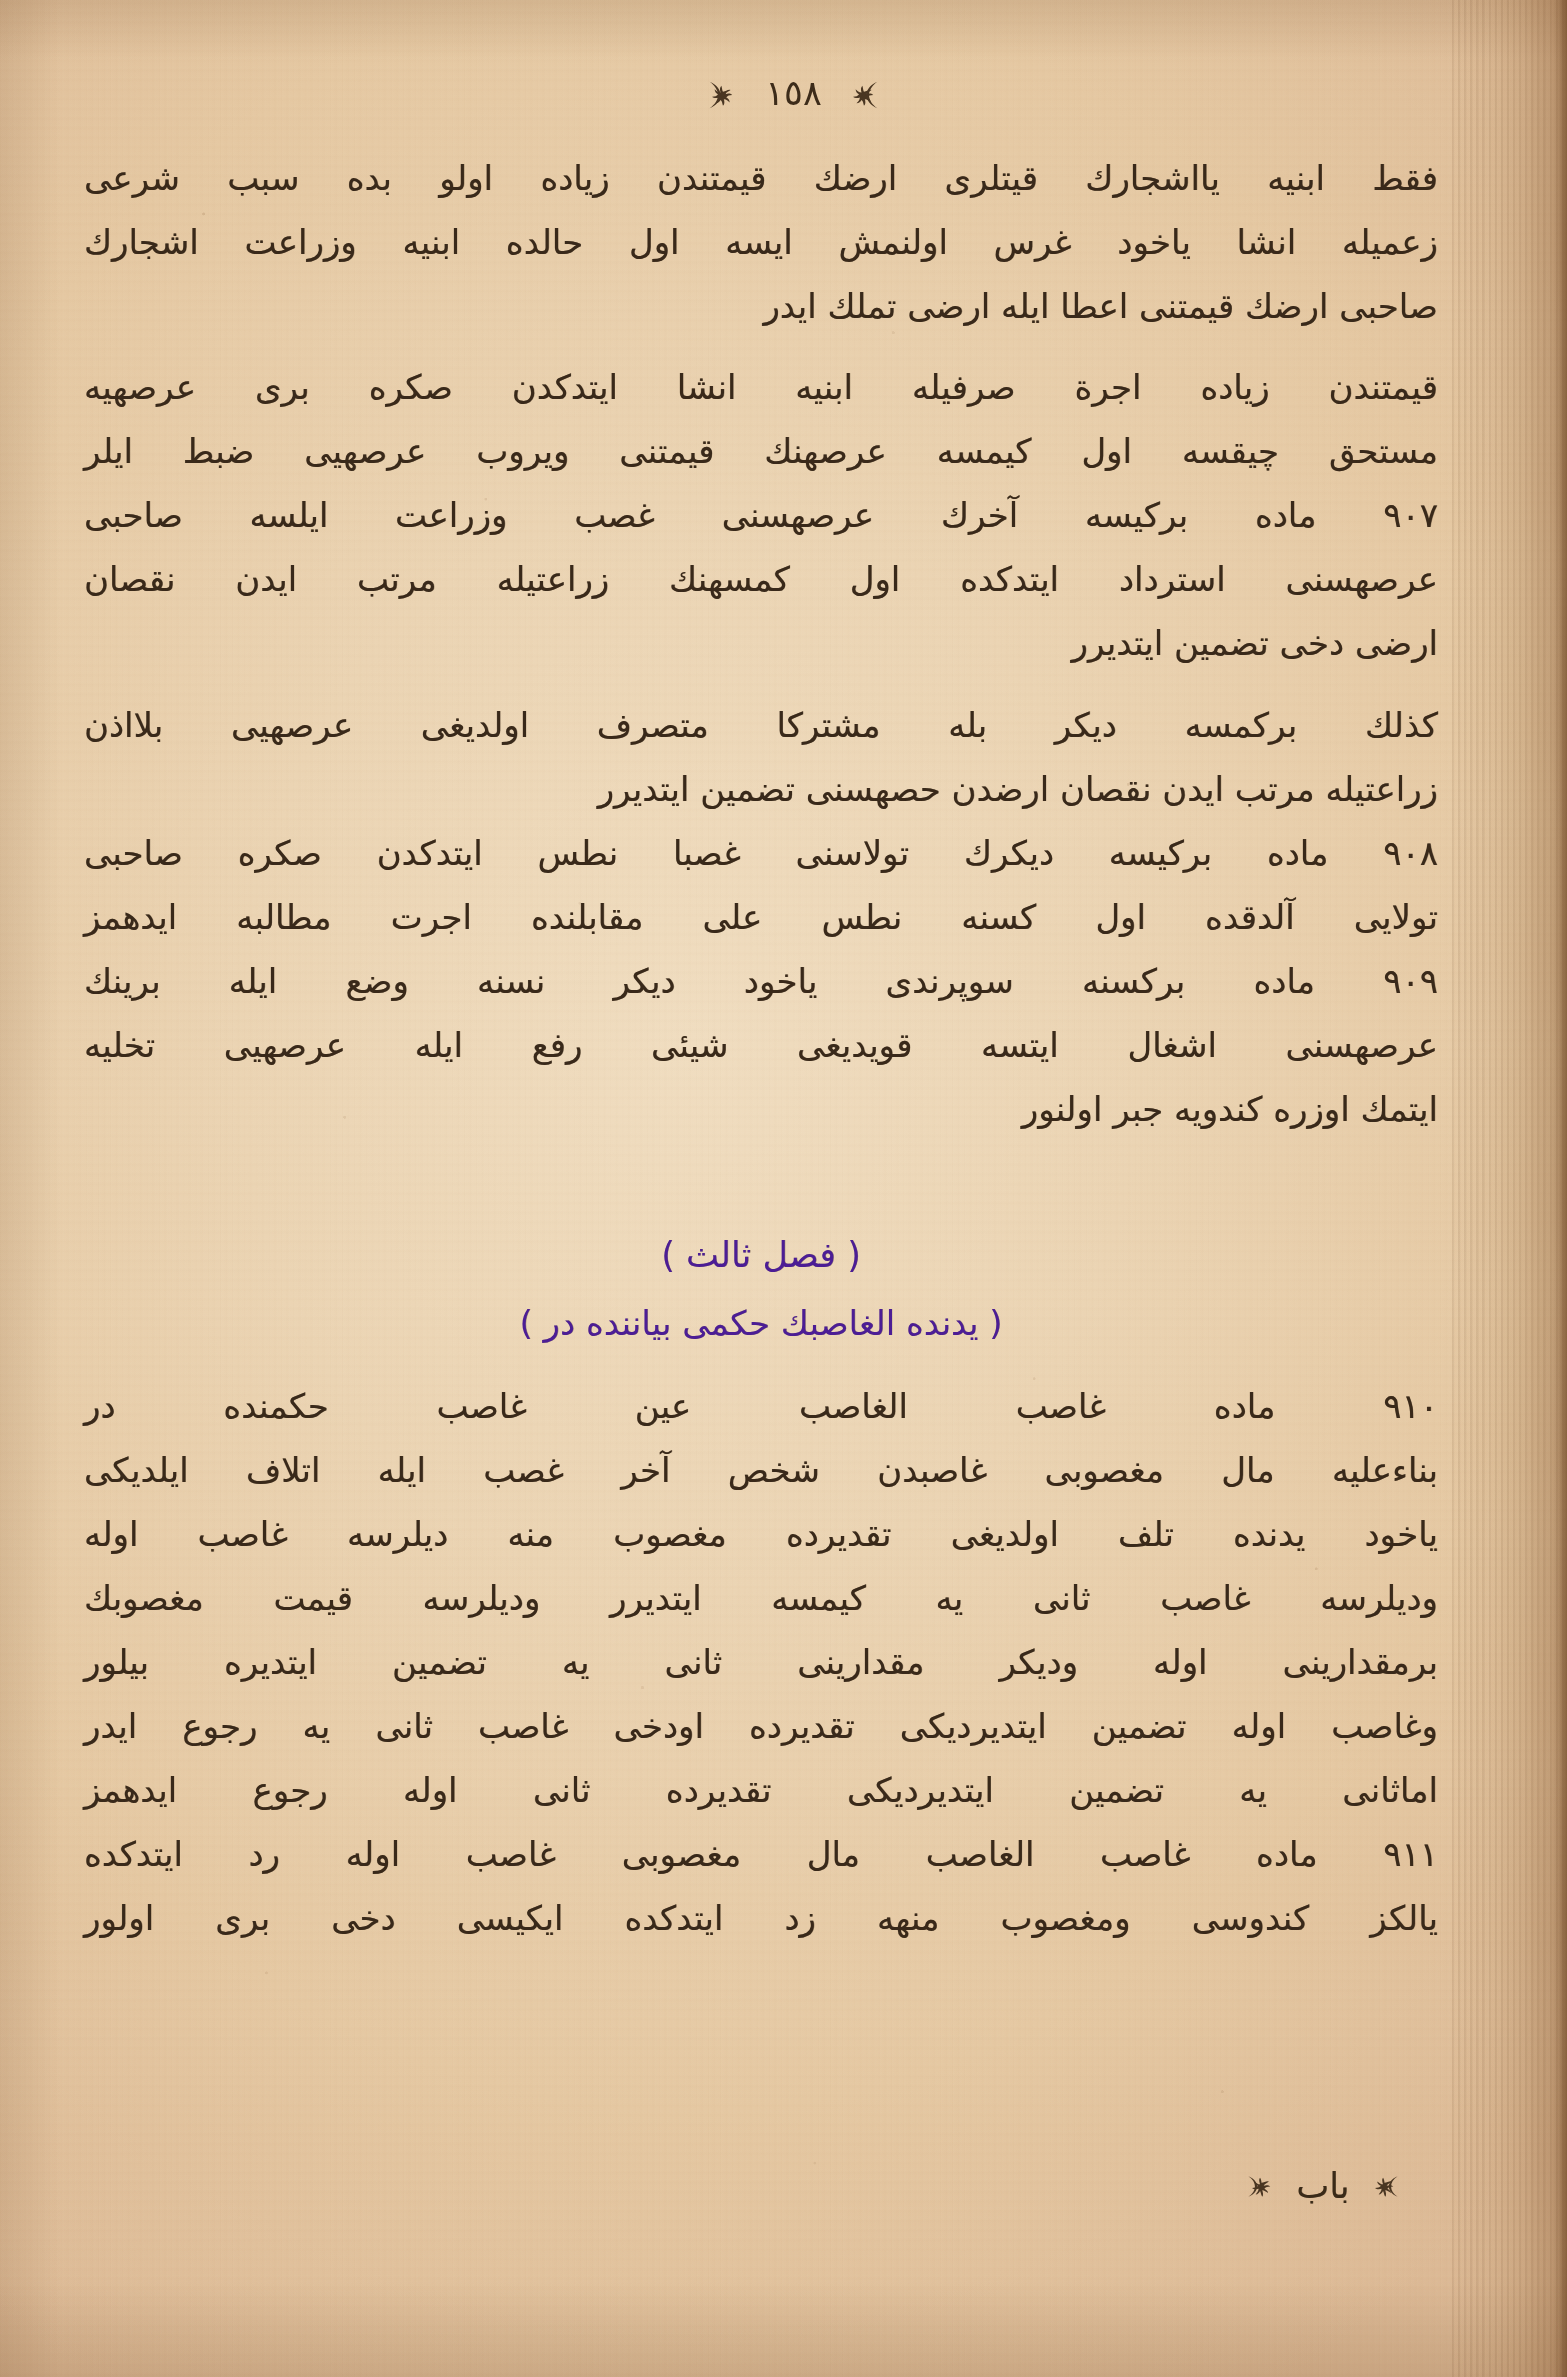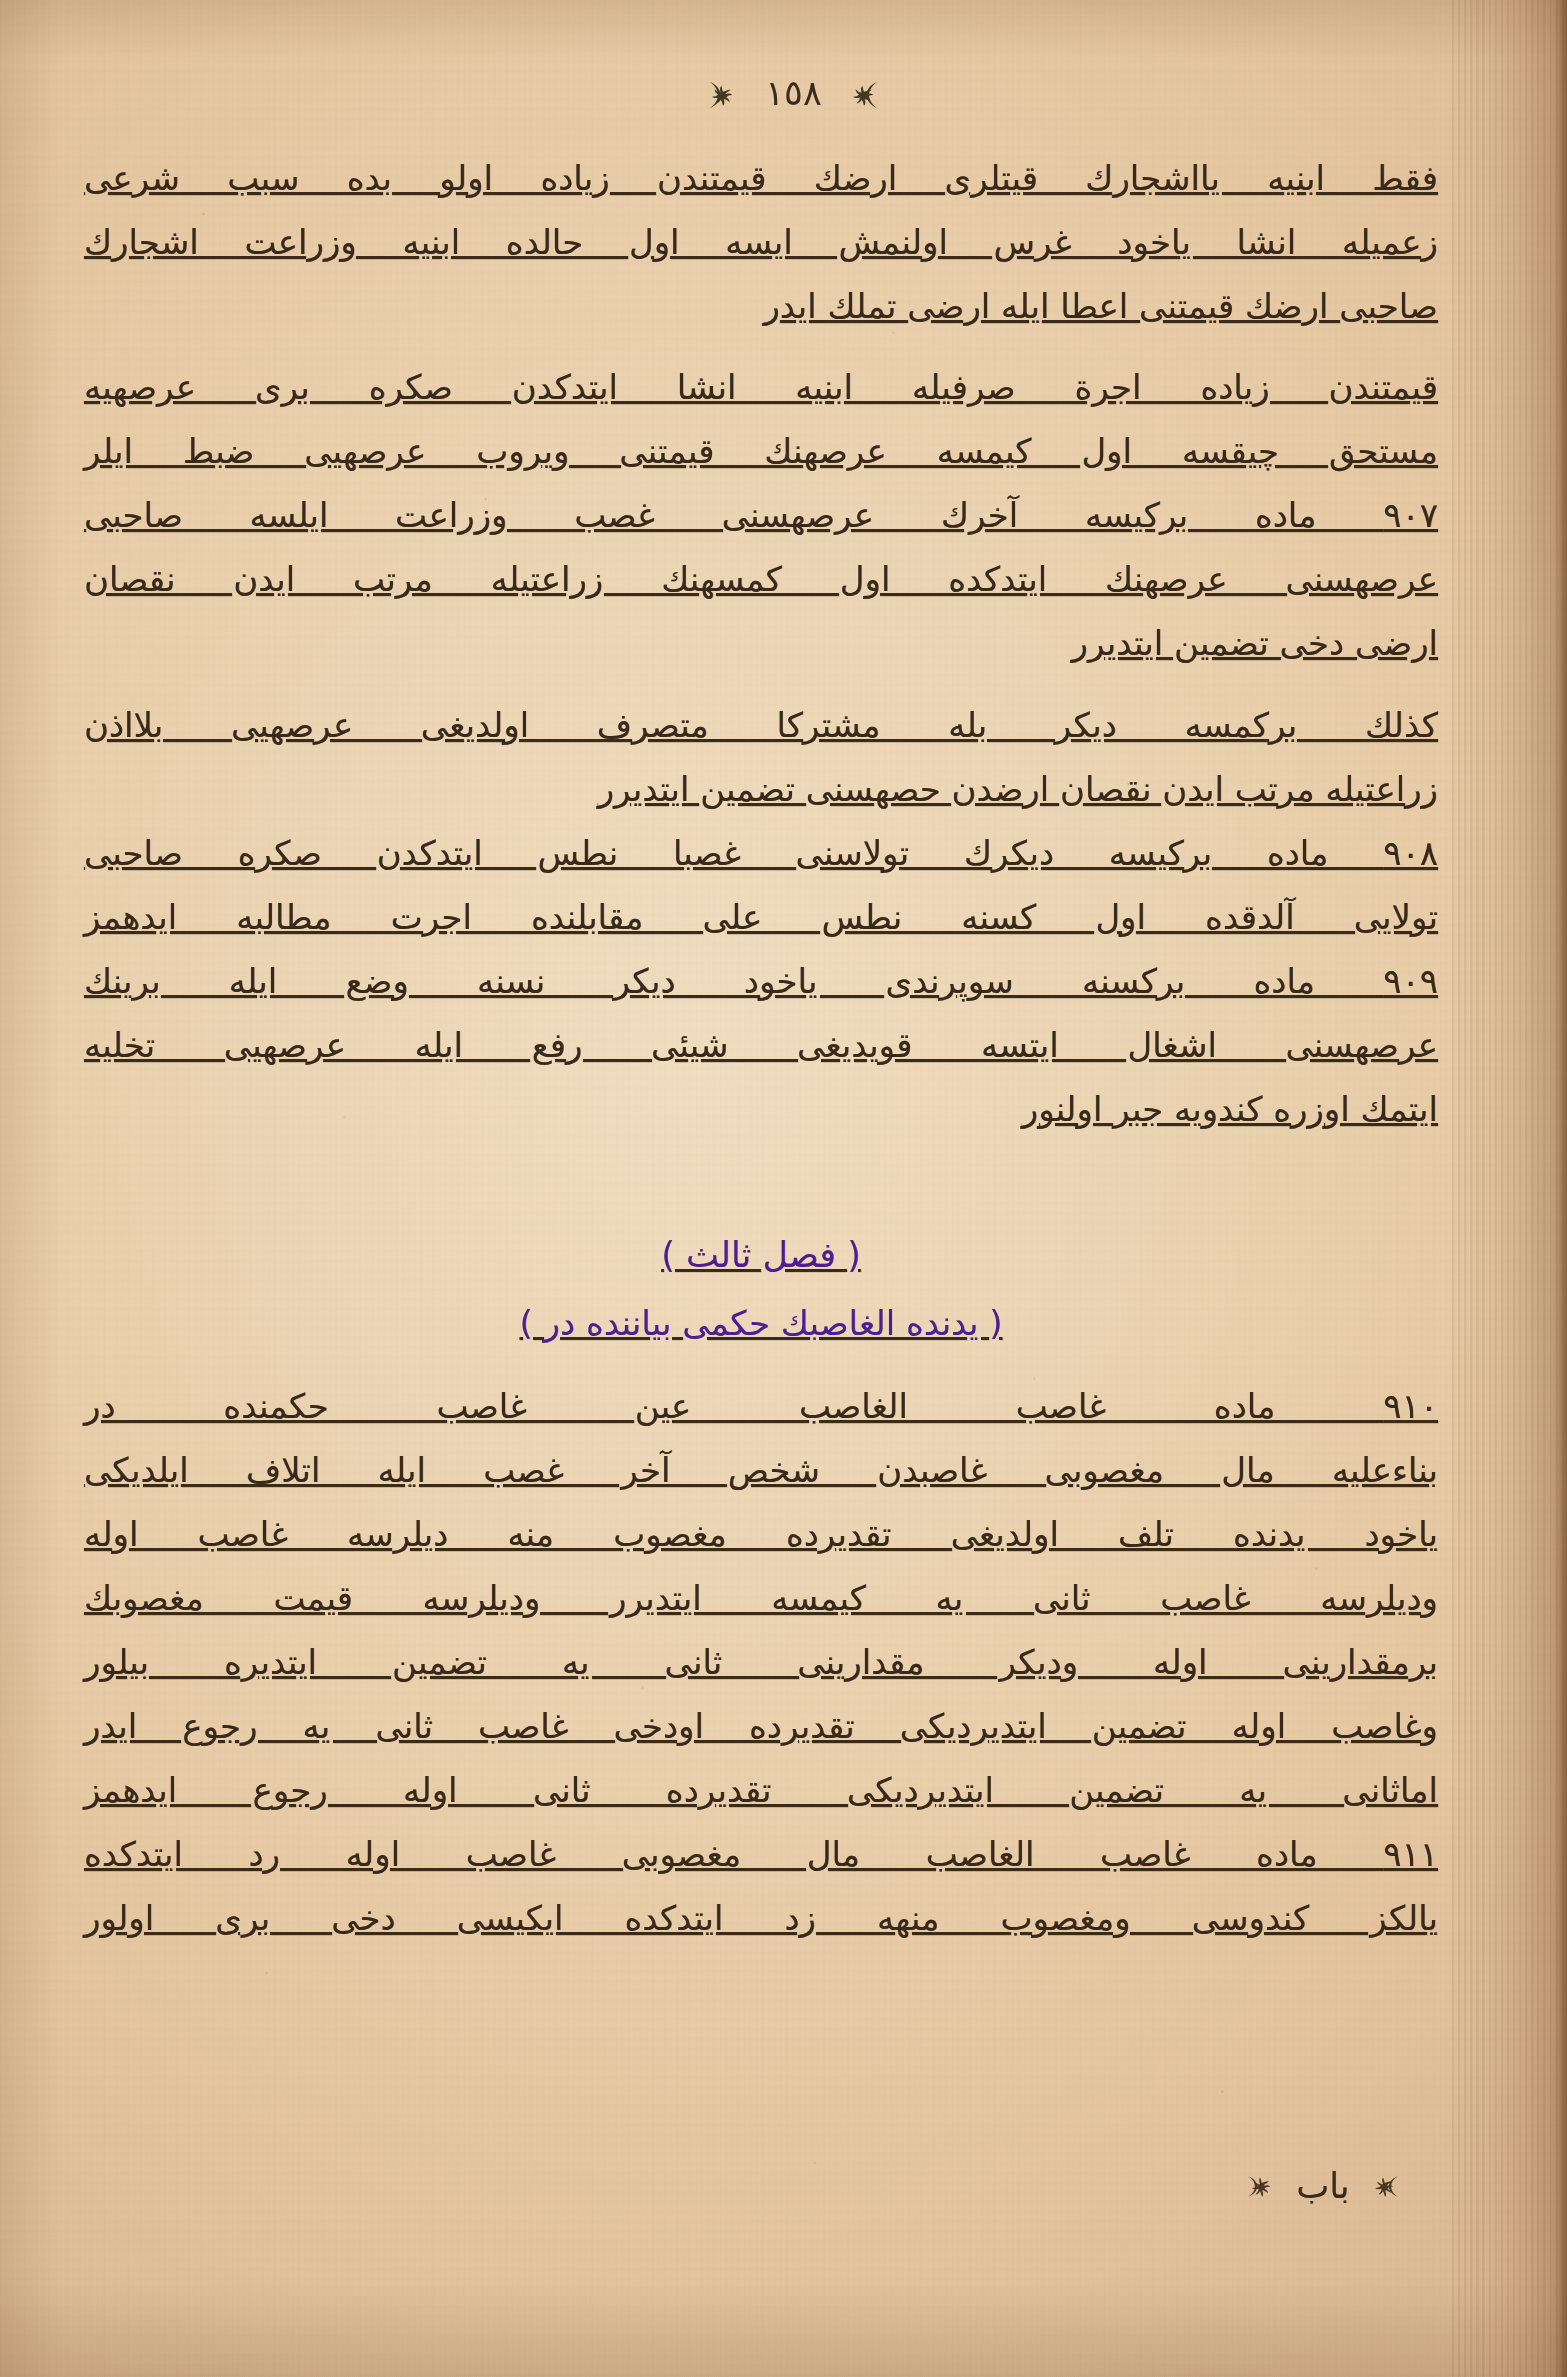--- a/index.html
+++ b/index.html
@@ -178,7 +178,6 @@
     top: 146px;
     right: 129px;
     left: 84px;
-    text-decoration: underline;
   }
 
   .para { margin: 0 0 0 0; }

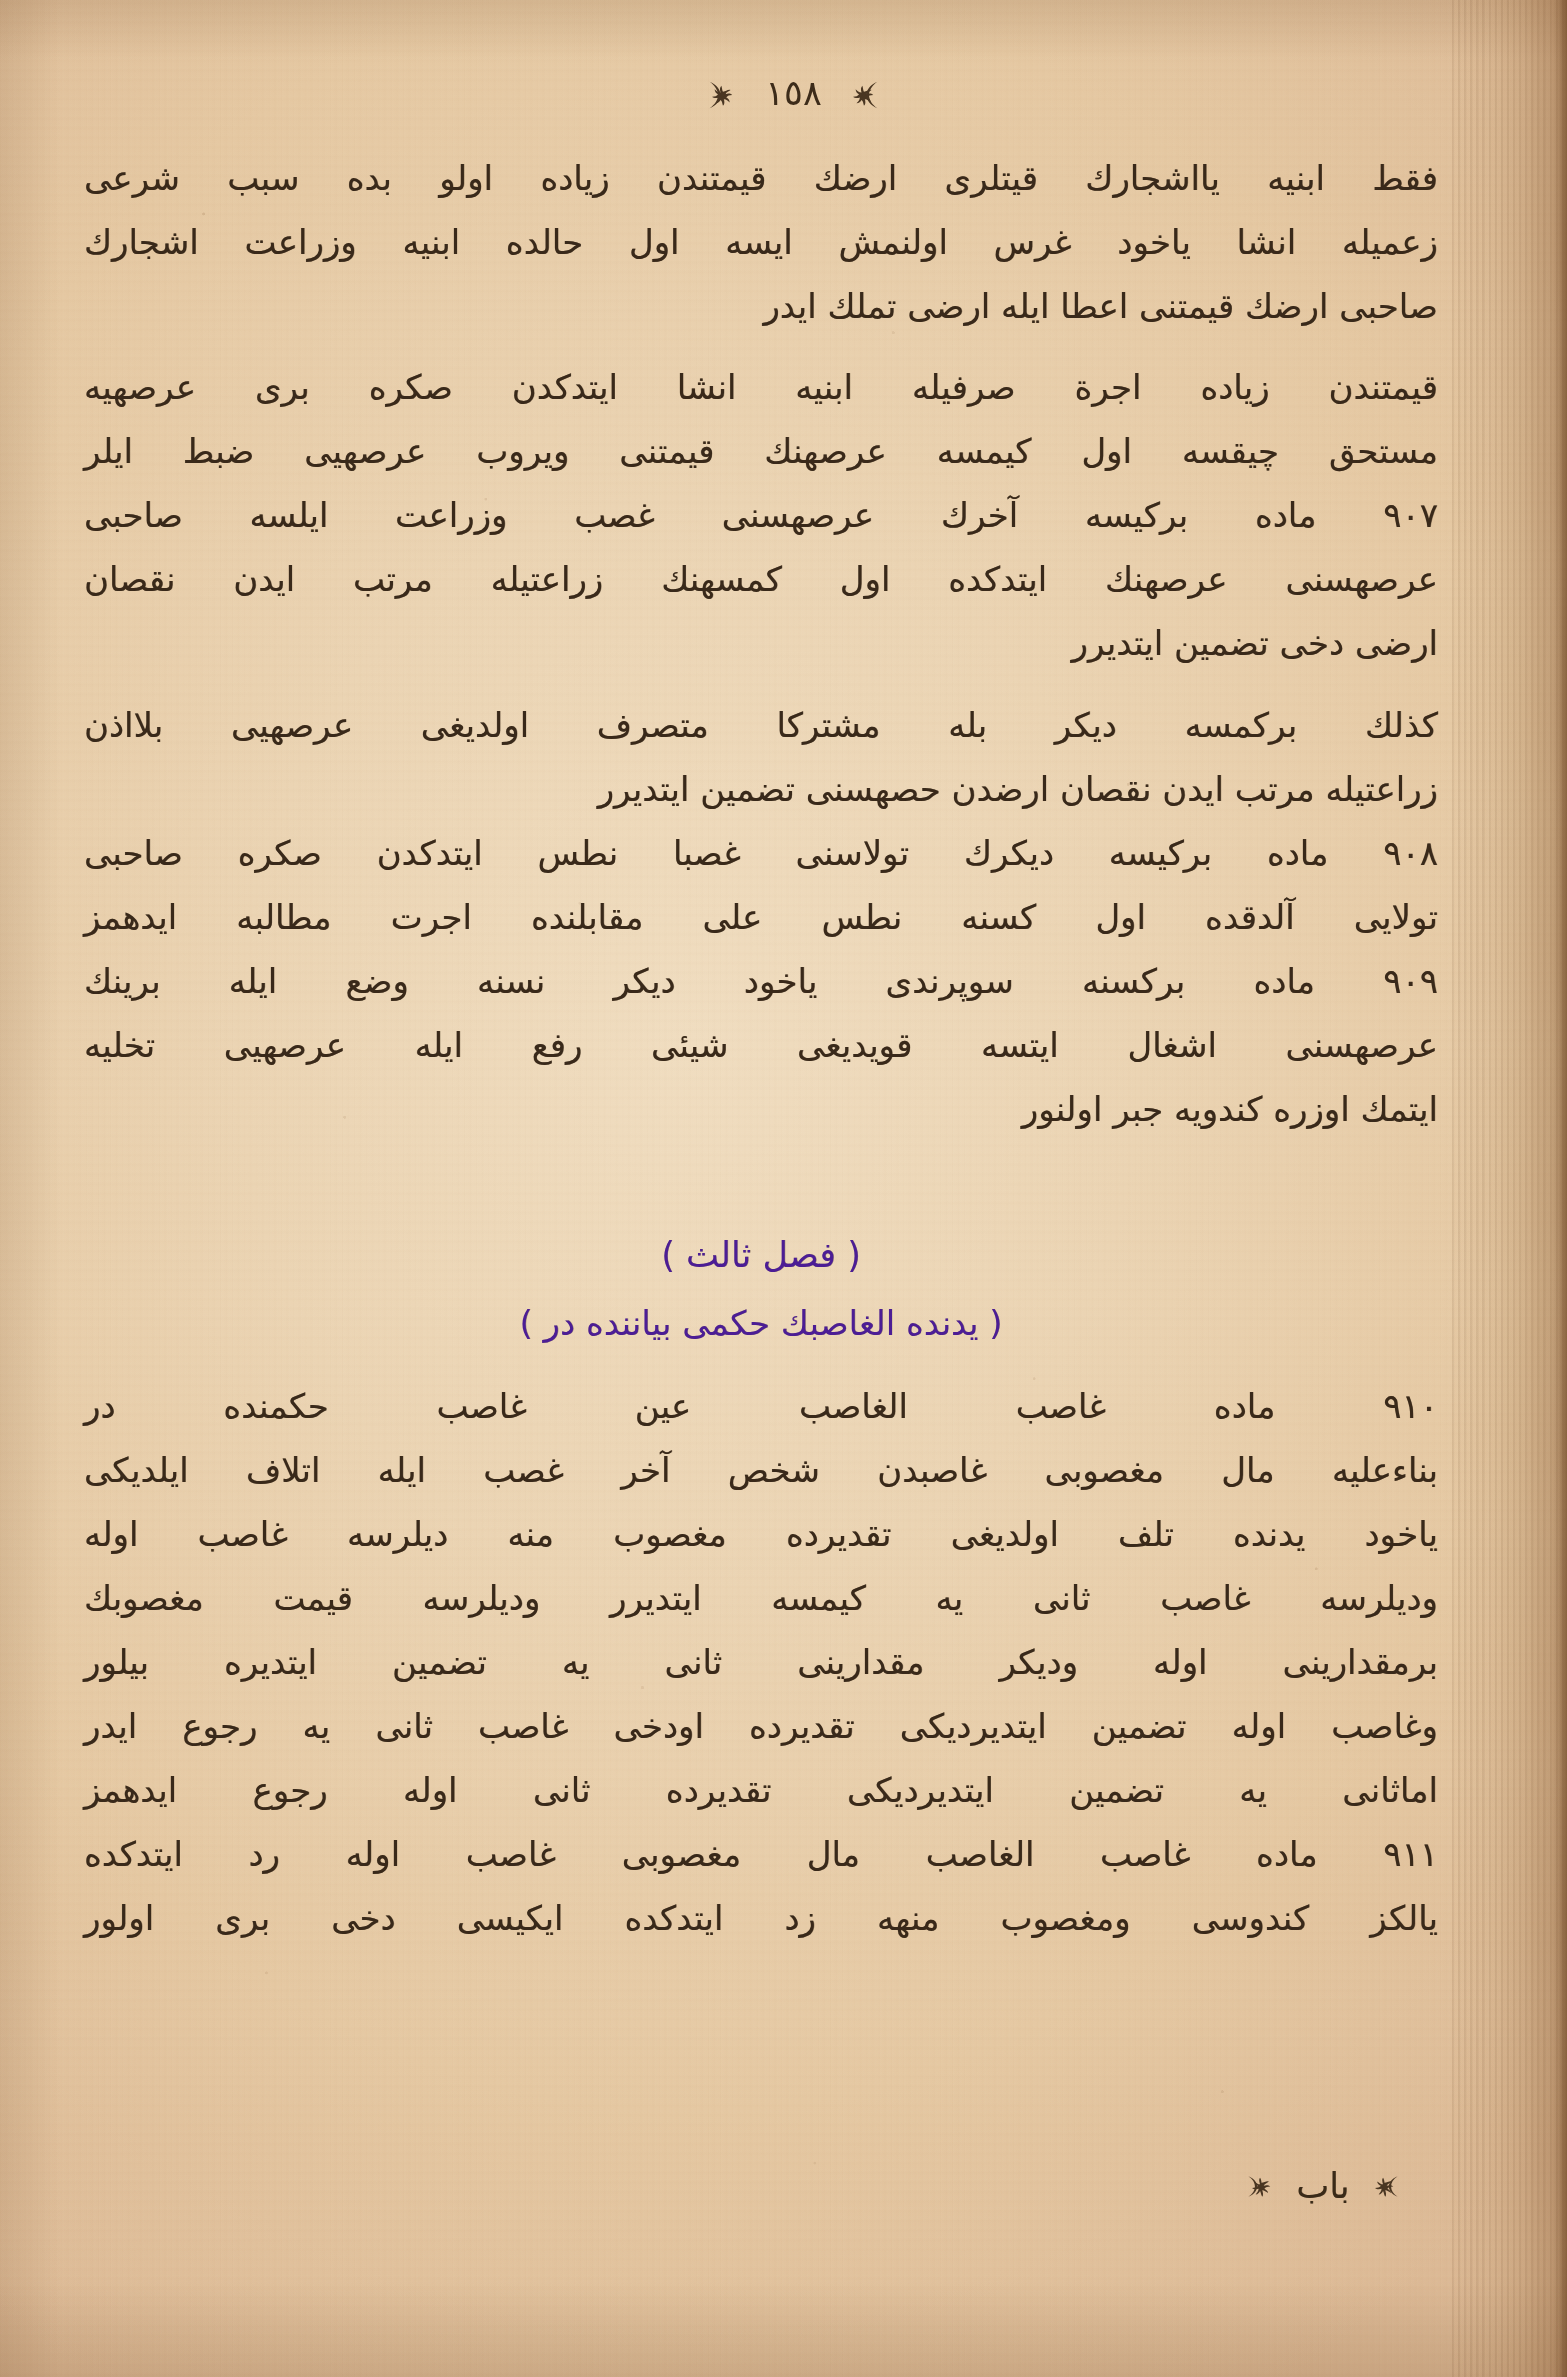--- a/index.html
+++ b/index.html
@@ -290,7 +290,7 @@
 
       <div class="para">
         <div class="line article-line">٩٠٧ ماده    بركيسه آخرك عرصهسنى غصب وزراعت ايلسه صاحبى</div>
-        <div class="line">عرصهسنى عرصهنك ايتدكده اول كمسهنك زراعتيله مرتب ايدن نقصان</div>
+        <div class="line">عرصهسنى استرداد ايتدكده اول كمسهنك زراعتيله مرتب ايدن نقصان</div>
         <div class="line plain">ارضى دخى تضمين ايتديرر</div>
       </div>
 

